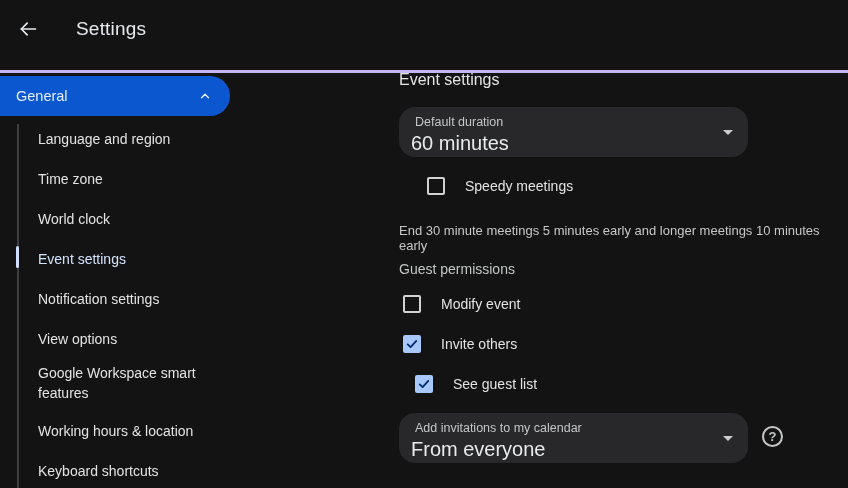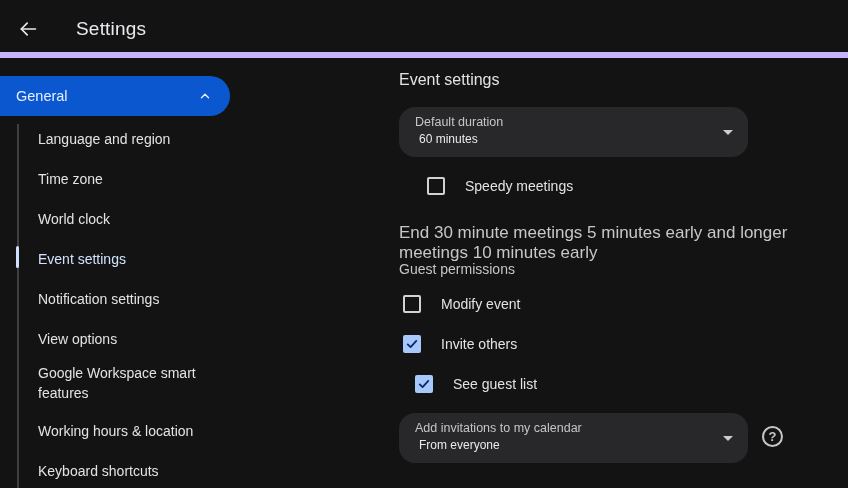--- a/index.html
+++ b/index.html
@@ -19,8 +19,8 @@
   .header {
     position: absolute;
     top: 0; left: 0; right: 0;
-    height: 58px;
-    border-bottom: 6px solid #c4b5fd;
+    height: 73px;
+    border-bottom: 3px solid #c4b5fd;
   }
   .back-btn {
     position: absolute;

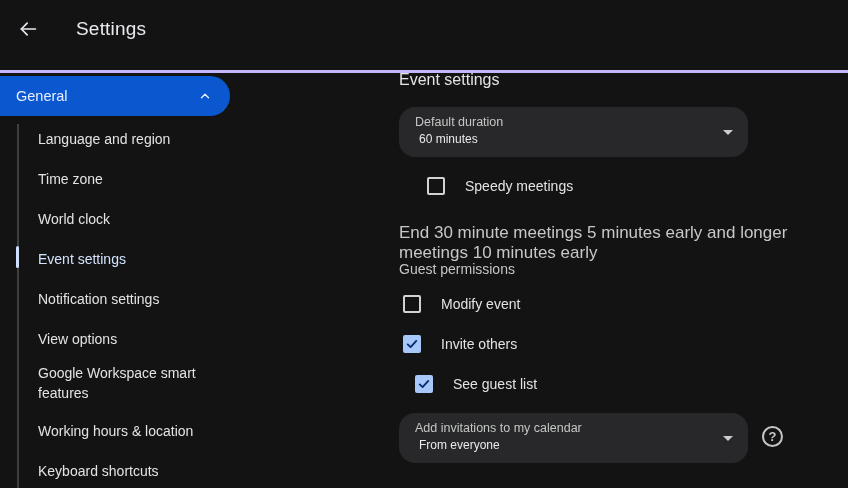--- a/index.html
+++ b/index.html
@@ -117,8 +117,8 @@
   }
   .select-box .select-value {
     position: absolute;
-    left: 20px; top: 25px;
-    font-size: 12px;
+    left: 12px; top: 25px;
+    font-size: 20px;
     color: #e8eaed;
   }
   .select-box .caret {

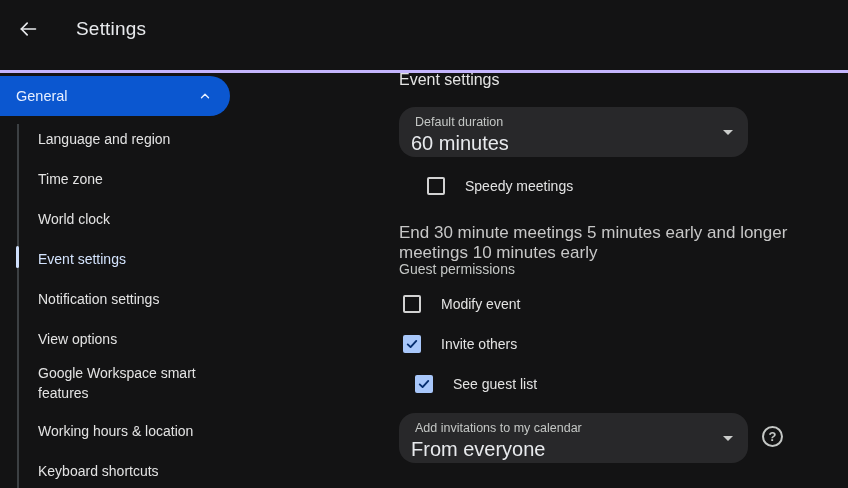--- a/index.html
+++ b/index.html
@@ -157,7 +157,7 @@
     position: absolute;
     left: 1px; top: 165px;             
     width: 440px;
-    font-size: 17px;
+    font-size: 13px;
     color: #c7c7c7;
   }
   .sub-heading {

